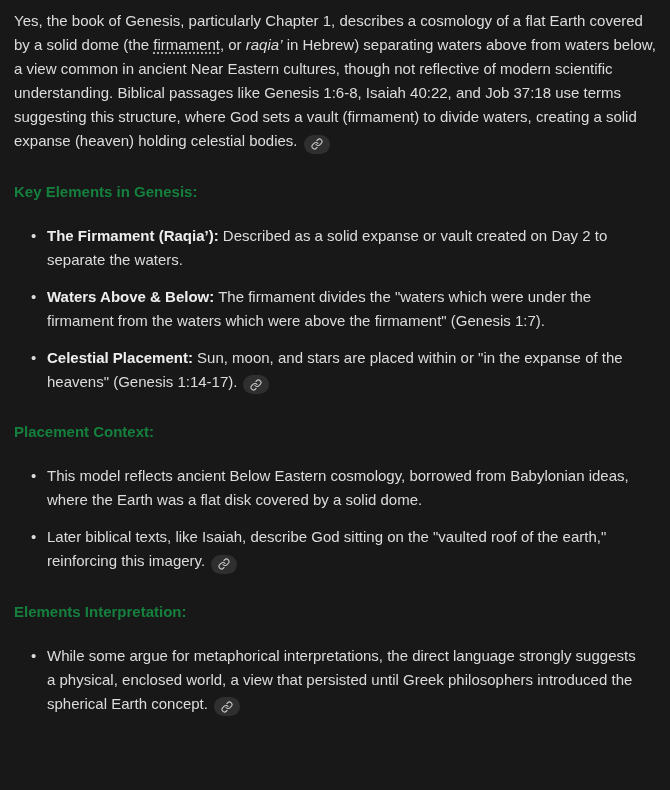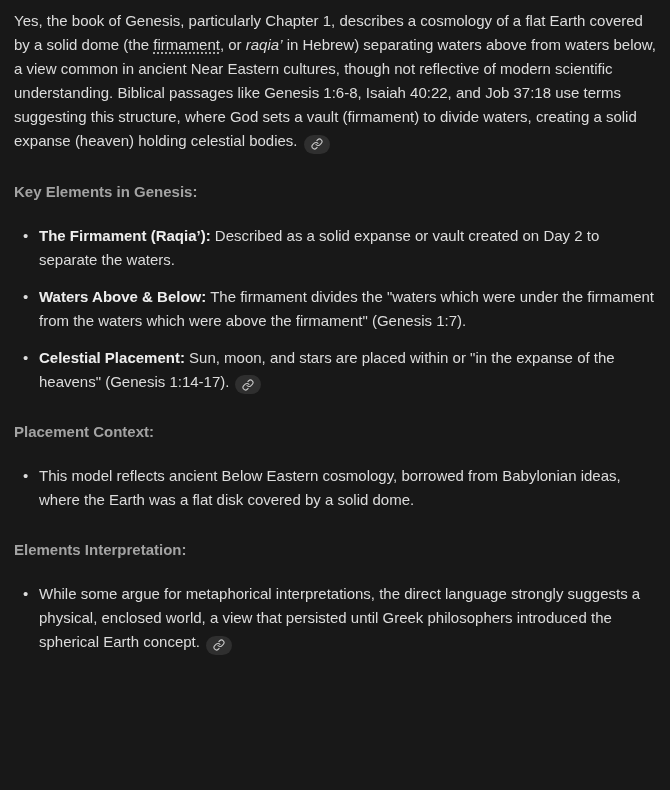--- a/index.html
+++ b/index.html
@@ -25,7 +25,7 @@
   .heading {
     font-size: 15px;
     font-weight: bold;
-    color: #a3a3a3;
+    color: #15803d;
     margin: 26px 0 20px 0;
   }
   ul.list { list-style: none; margin: 0; padding: 0; }

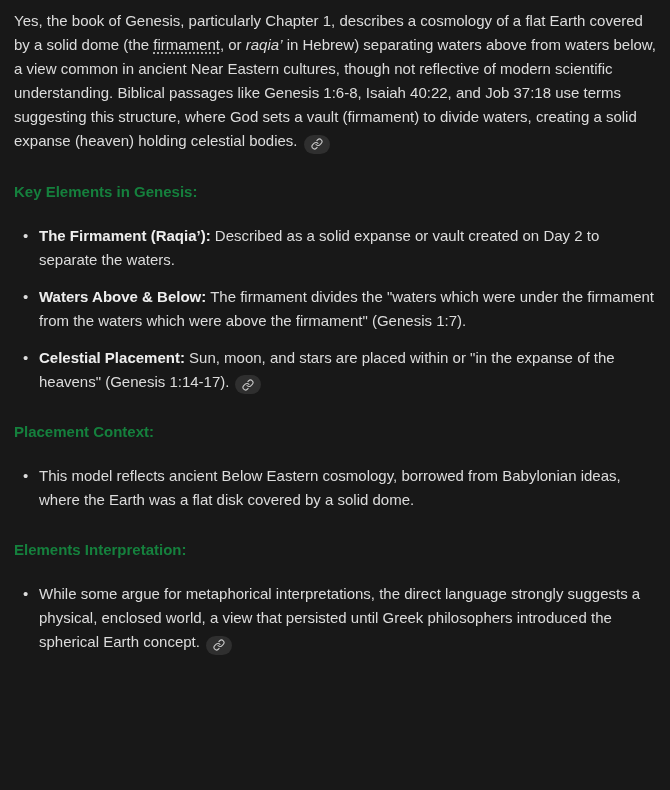--- a/index.html
+++ b/index.html
@@ -28,7 +28,7 @@
     color: #15803d;
     margin: 26px 0 20px 0;
   }
-  ul.list { list-style: none; margin: 0; padding: 0; }
+  ul.list { list-style: none; margin: 8px; padding: 0; }
   li.item { position: relative; padding-left: 25px; margin-bottom: 13px; }
   li.item:last-child { margin-bottom: 0; }
   li.item::before {

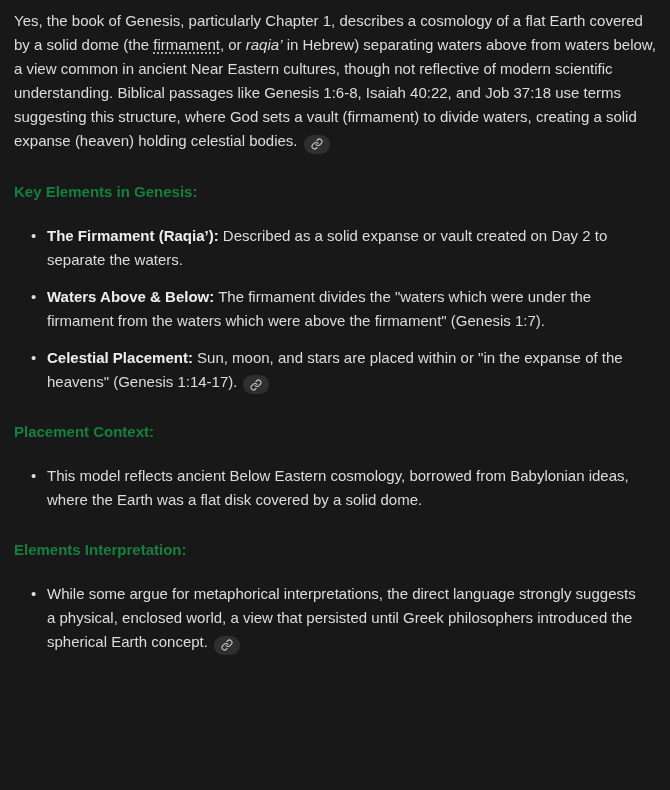--- a/index.html
+++ b/index.html
@@ -83,6 +83,12 @@
   <h3 class="heading">Placement Context:</h3>
   <ul class="list">
     <li class="item"><span>This model reflects ancient Below Eastern cosmology, borrowed from Babylonian ideas, where the Earth was a flat disk covered by a solid dome.</span></li>
+    <li class="item"><span>Later biblical texts, like Isaiah, describe God sitting on the "vaulted roof of the earth," reinforcing this imagery.</span><button class="cite" aria-label="citation link">
+          <svg width="12" height="12" viewBox="0 0 24 24" fill="none" stroke="currentColor" stroke-width="2.2" stroke-linecap="round" stroke-linejoin="round">
+            <path d="M10 13a5 5 0 0 0 7.54.54l3-3a5 5 0 0 0-7.07-7.07l-1.72 1.71"></path>
+            <path d="M14 11a5 5 0 0 0-7.54-.54l-3 3a5 5 0 0 0 7.07 7.07l1.71-1.71"></path>
+          </svg>
+        </button></li>
   </ul>
 
   <h3 class="heading">Elements Interpretation:</h3>

